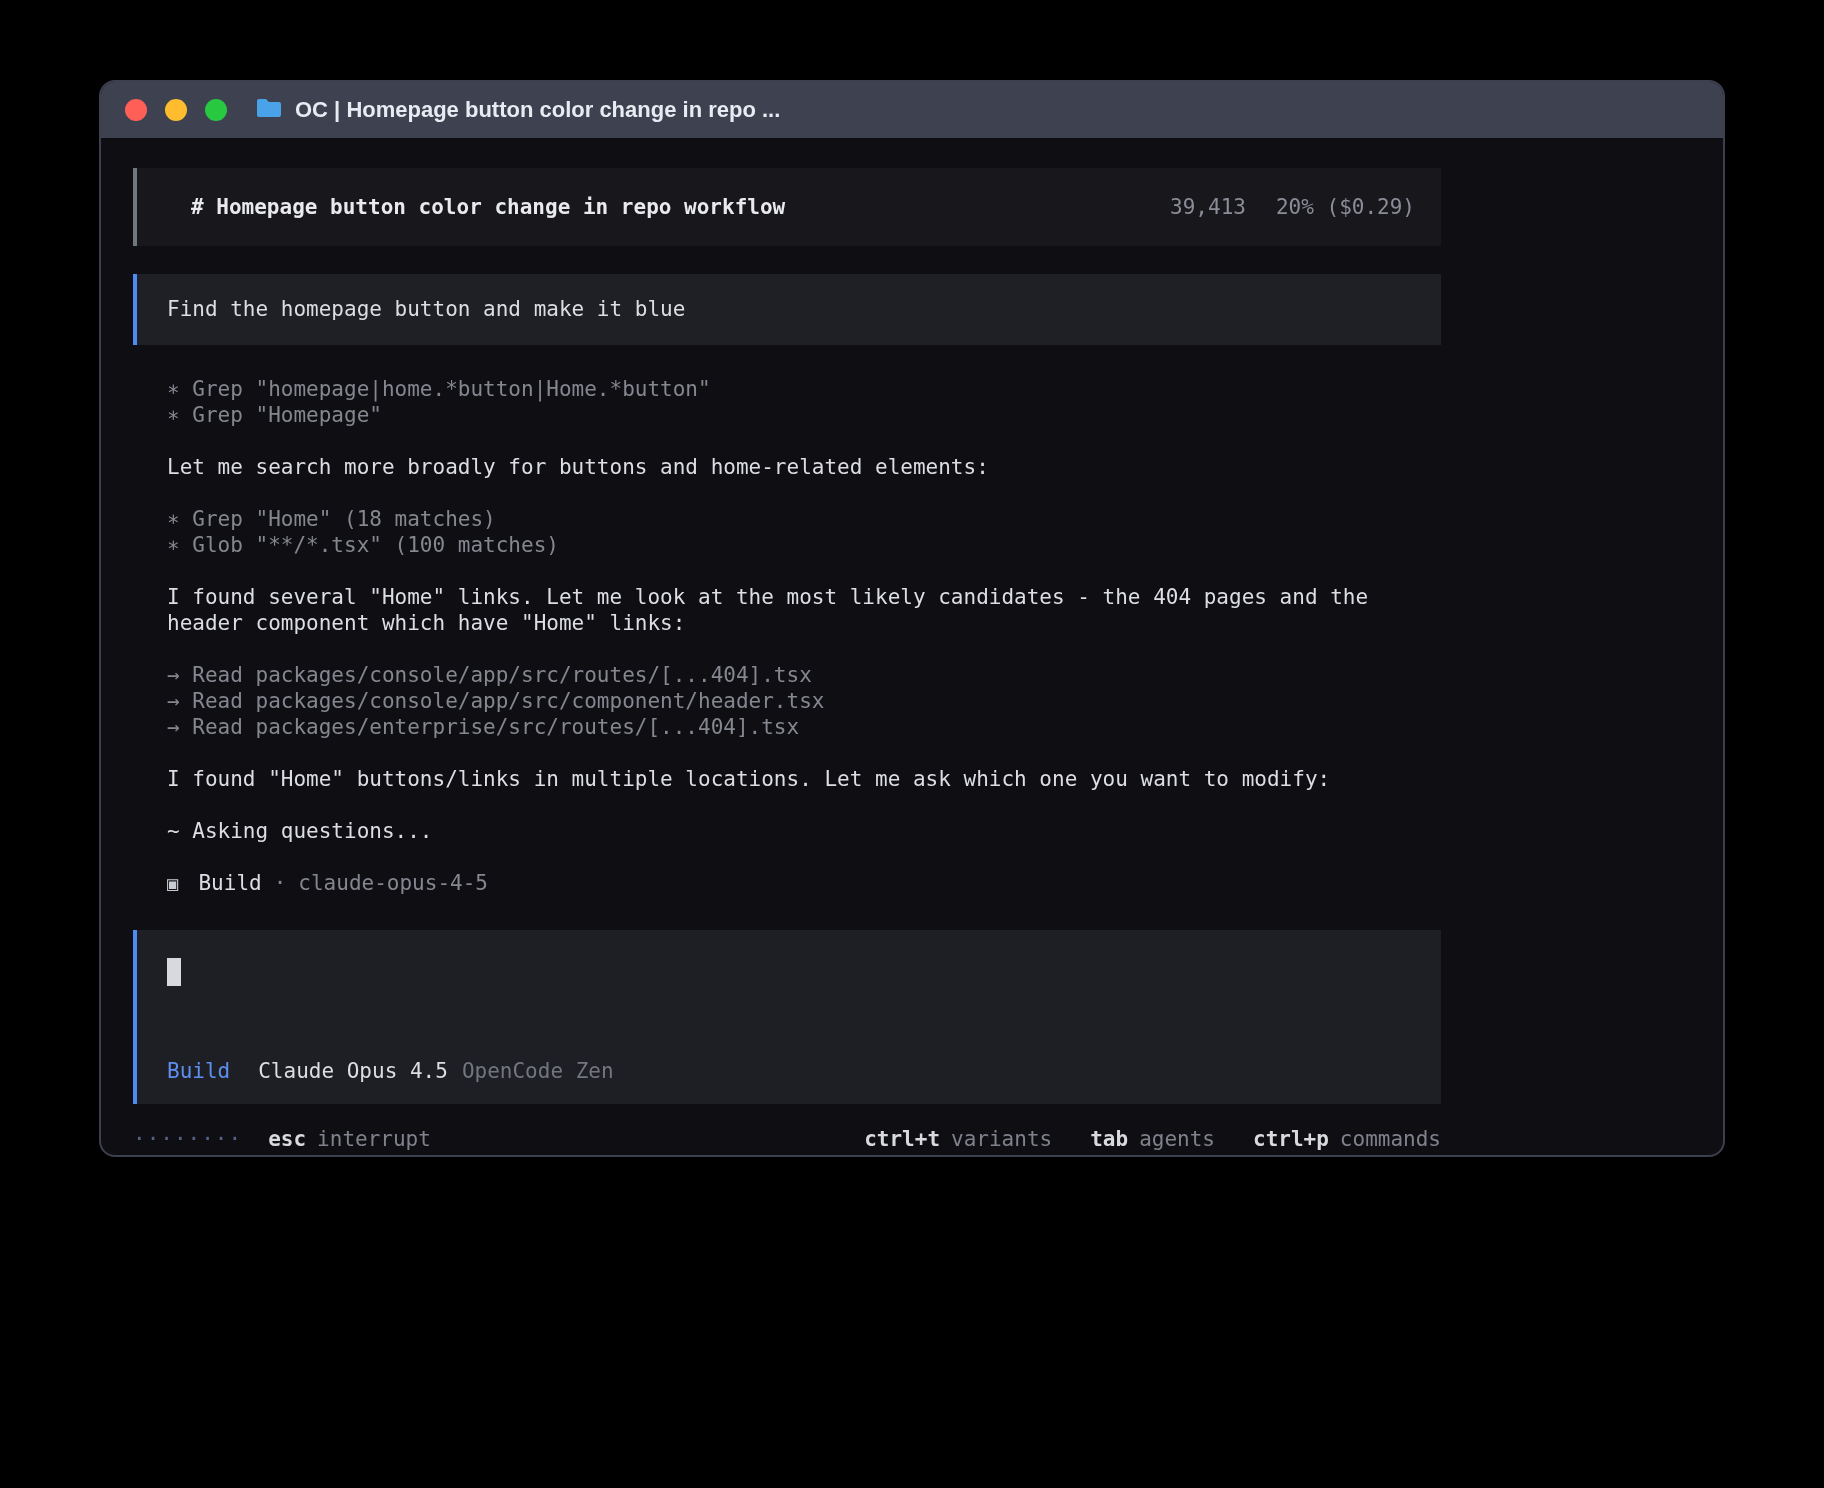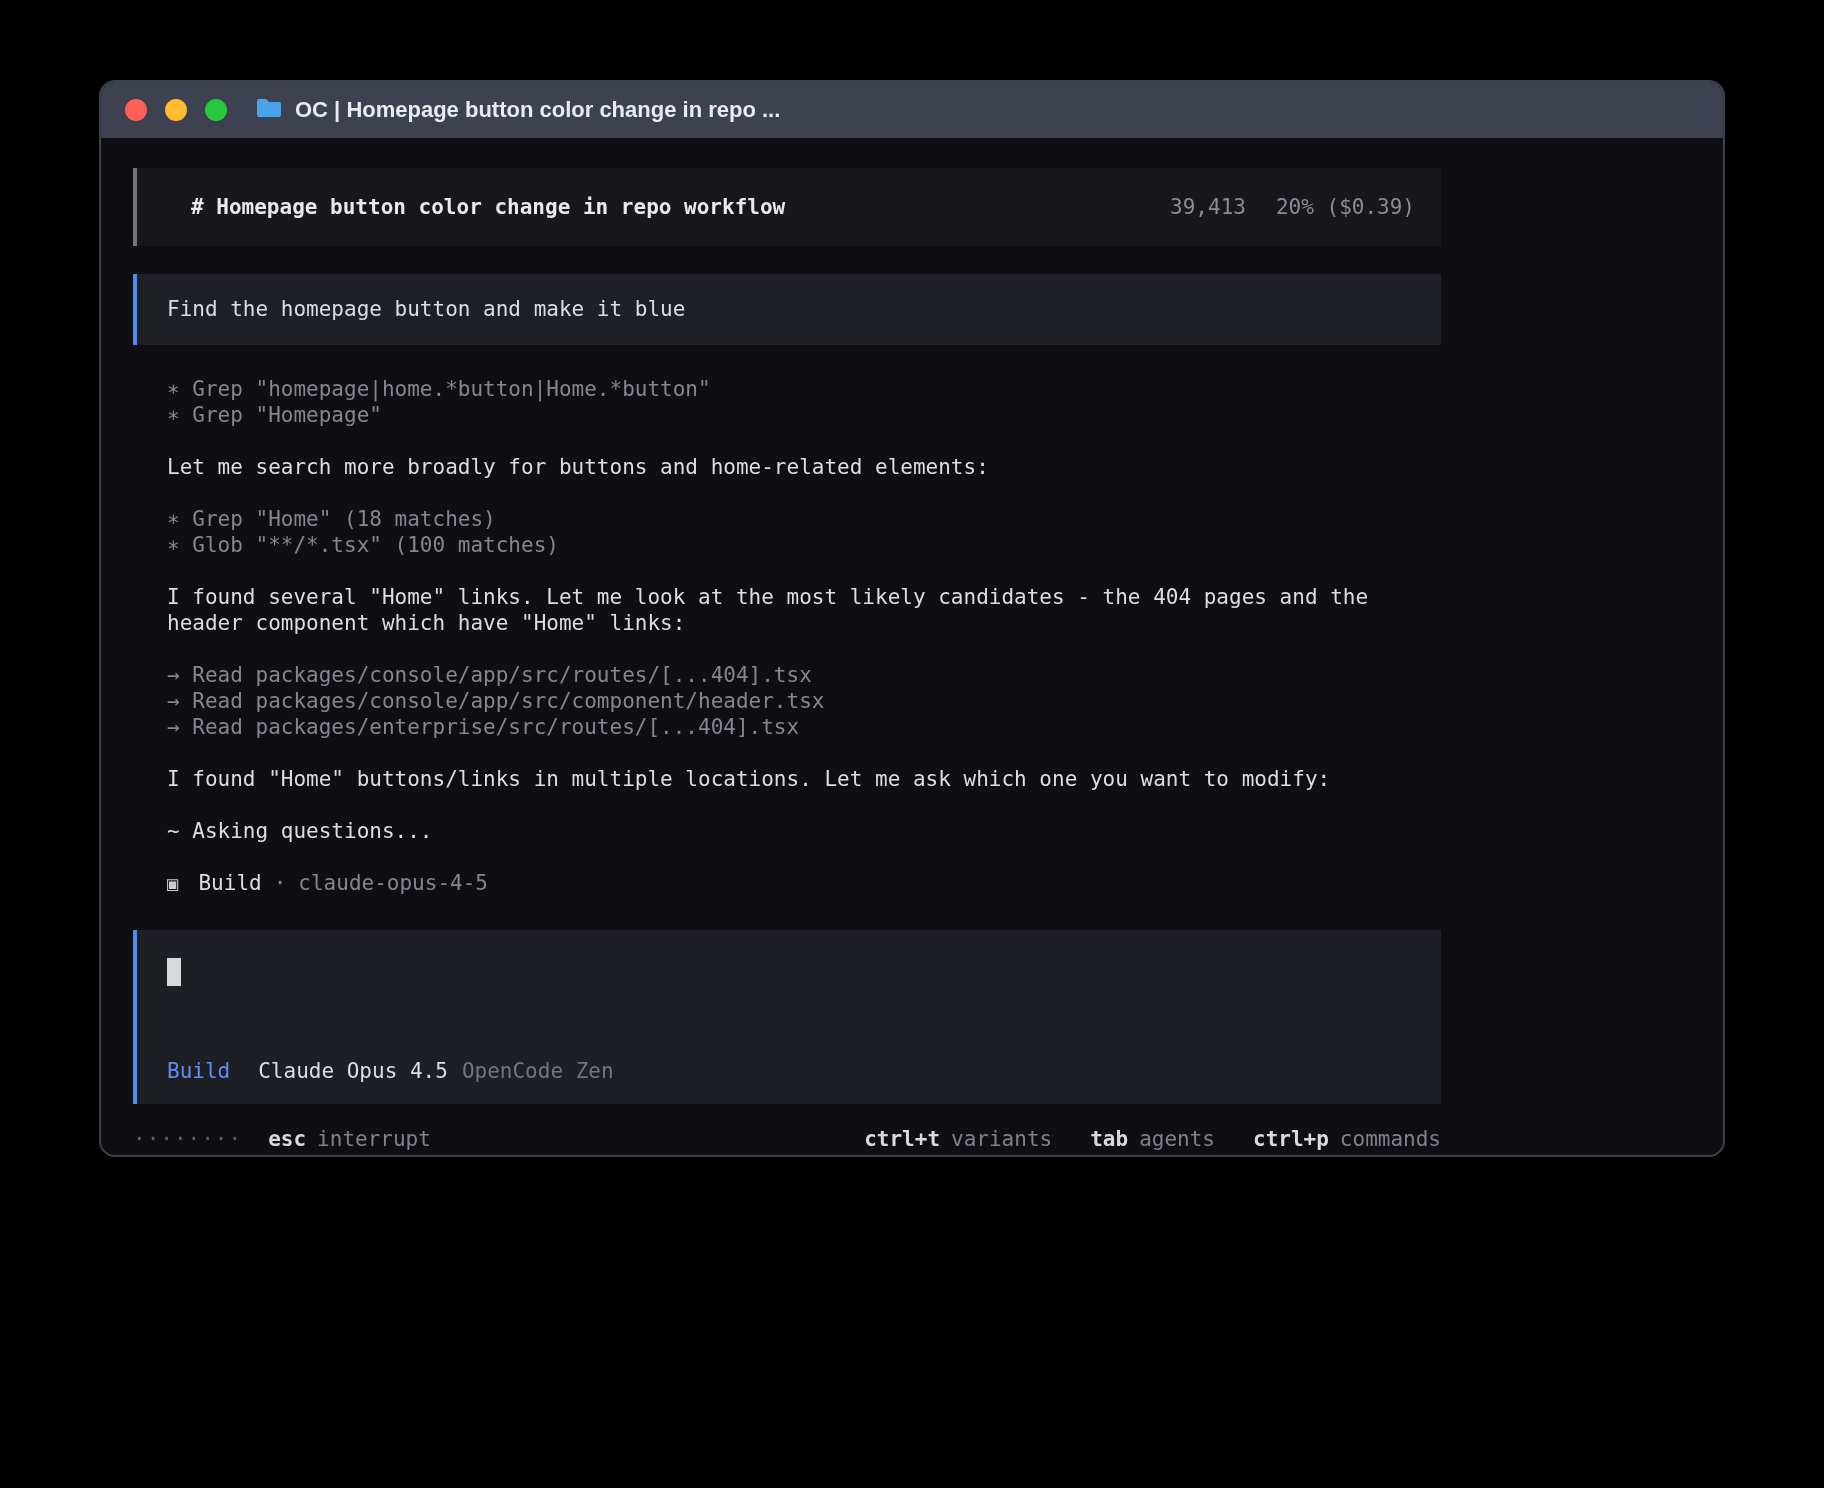--- a/index.html
+++ b/index.html
@@ -115,7 +115,7 @@
           <span class="hdr-title"># Homepage button color change in repo workflow</span>
           <span class="hdr-stats">
             <span>39,413</span>
-            <span>20% ($0.39)</span>
+            <span>20% ($0.29)</span>
           </span>
         </div>
 

